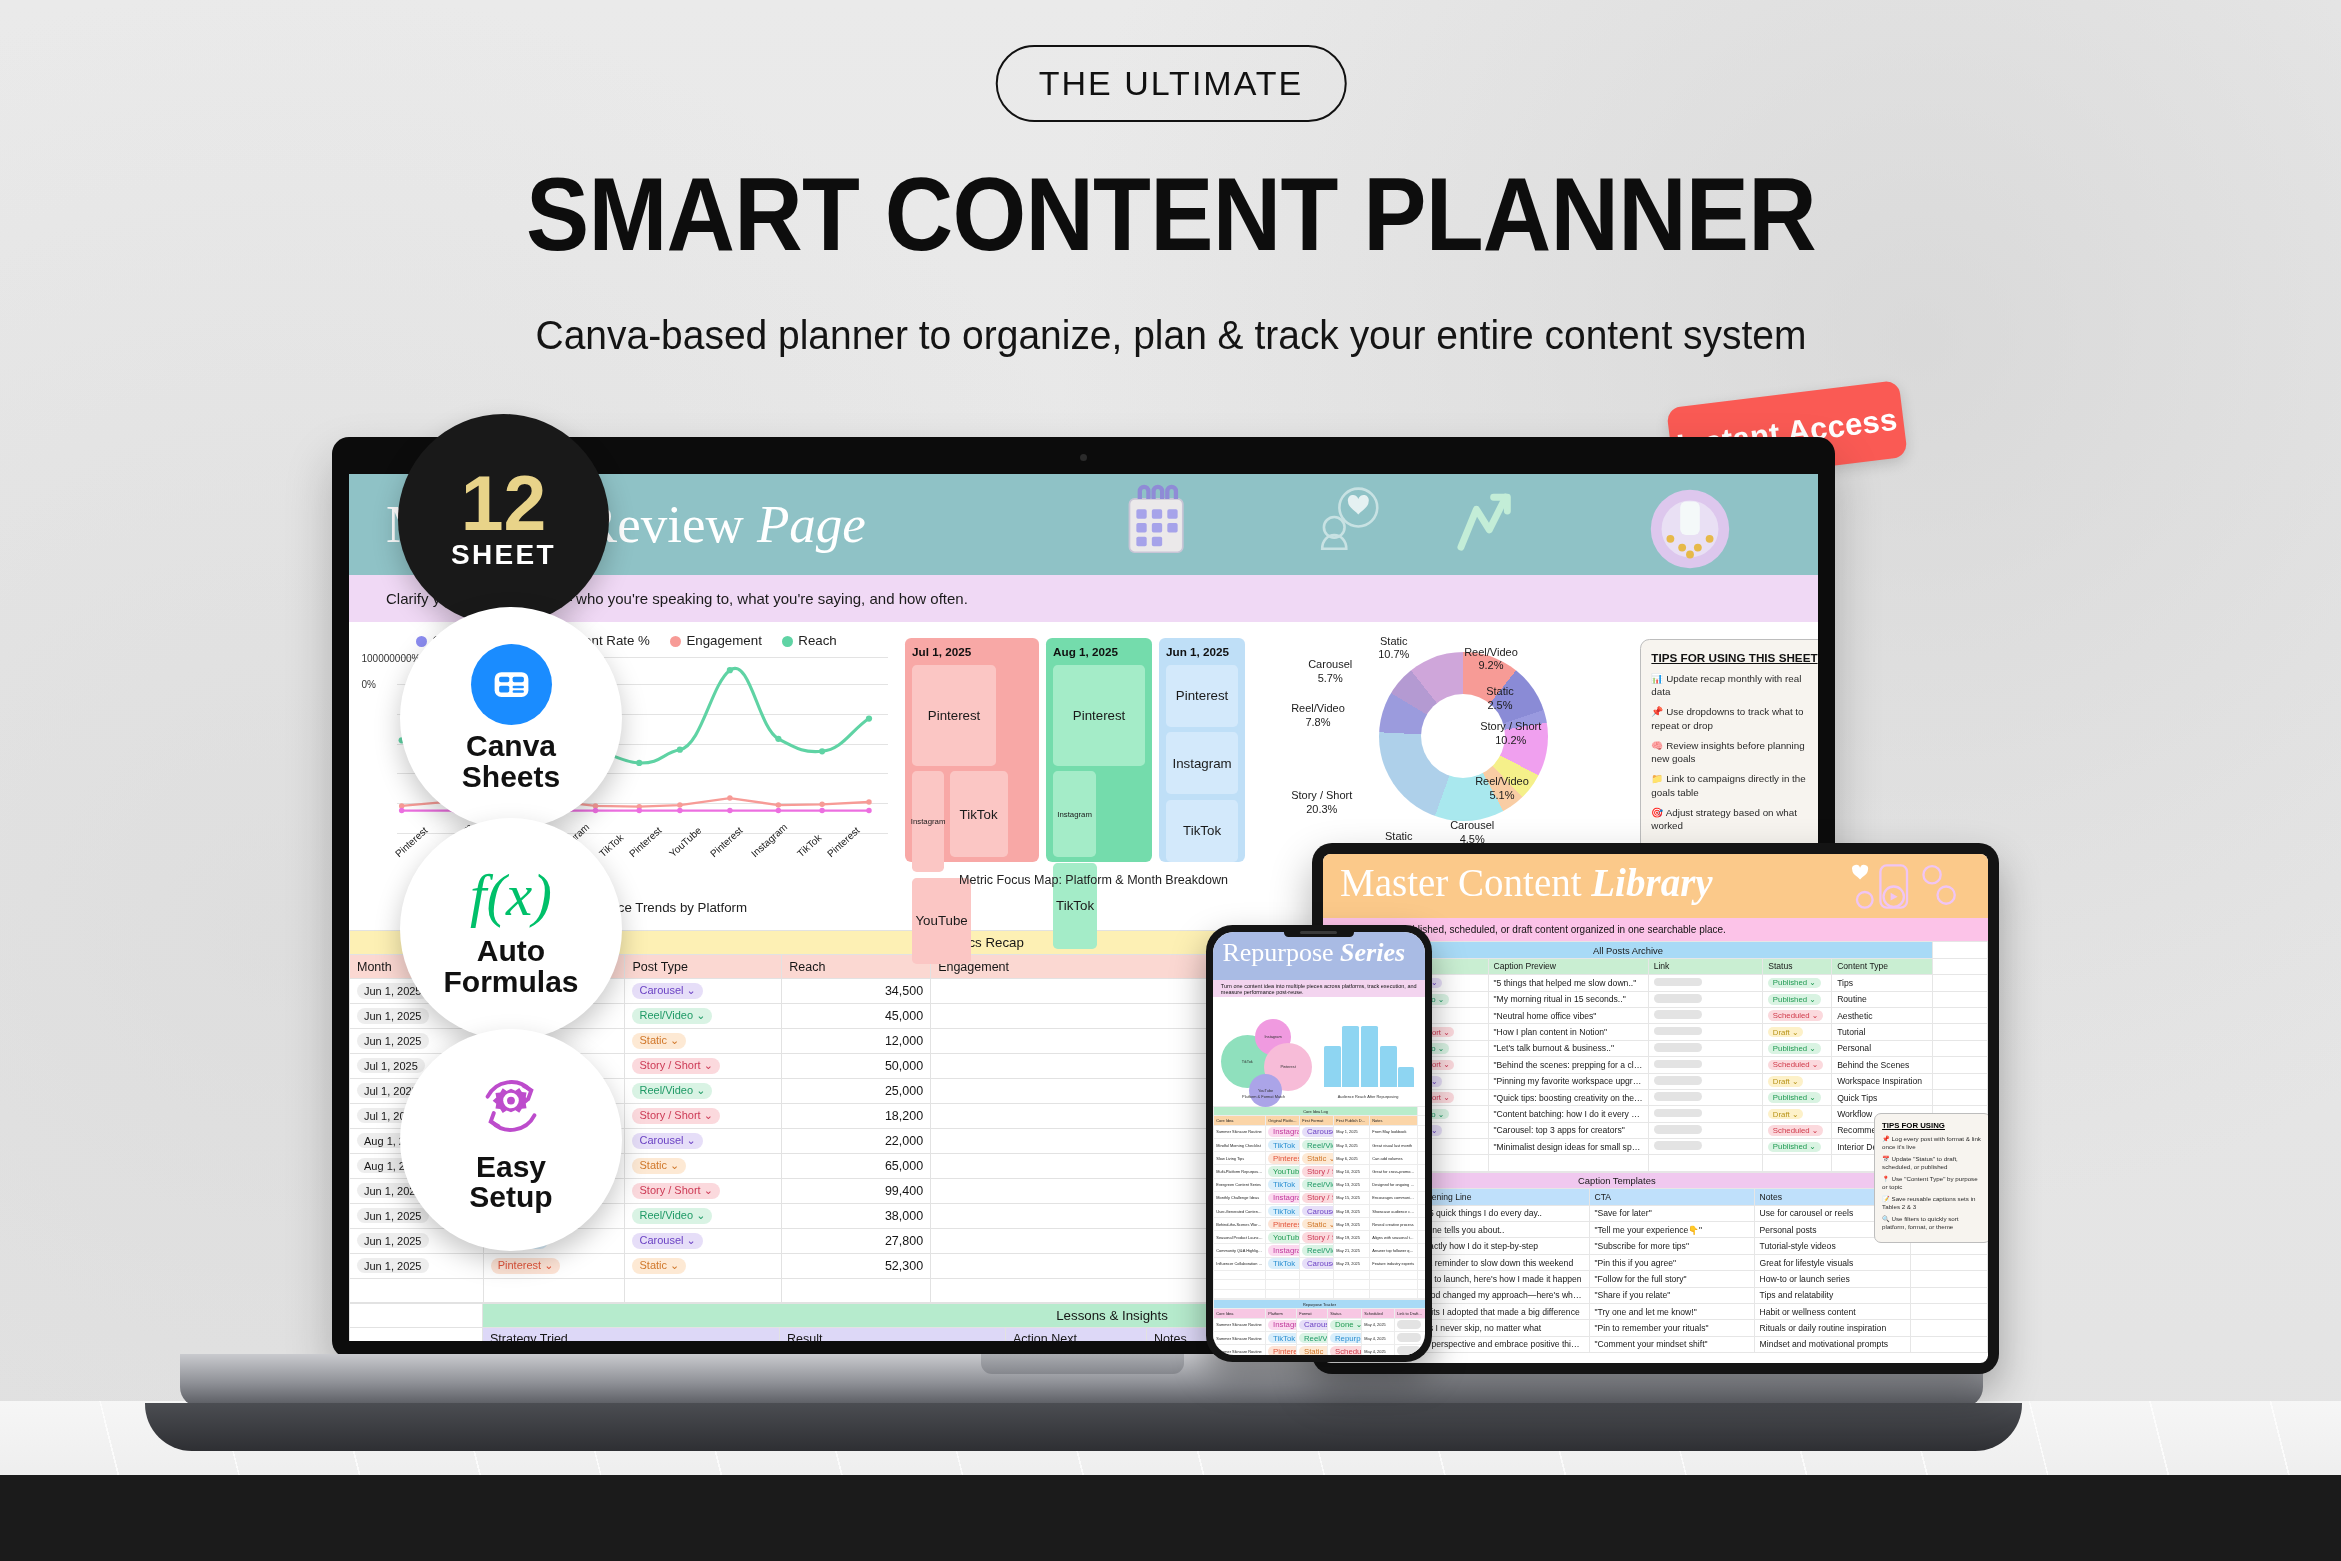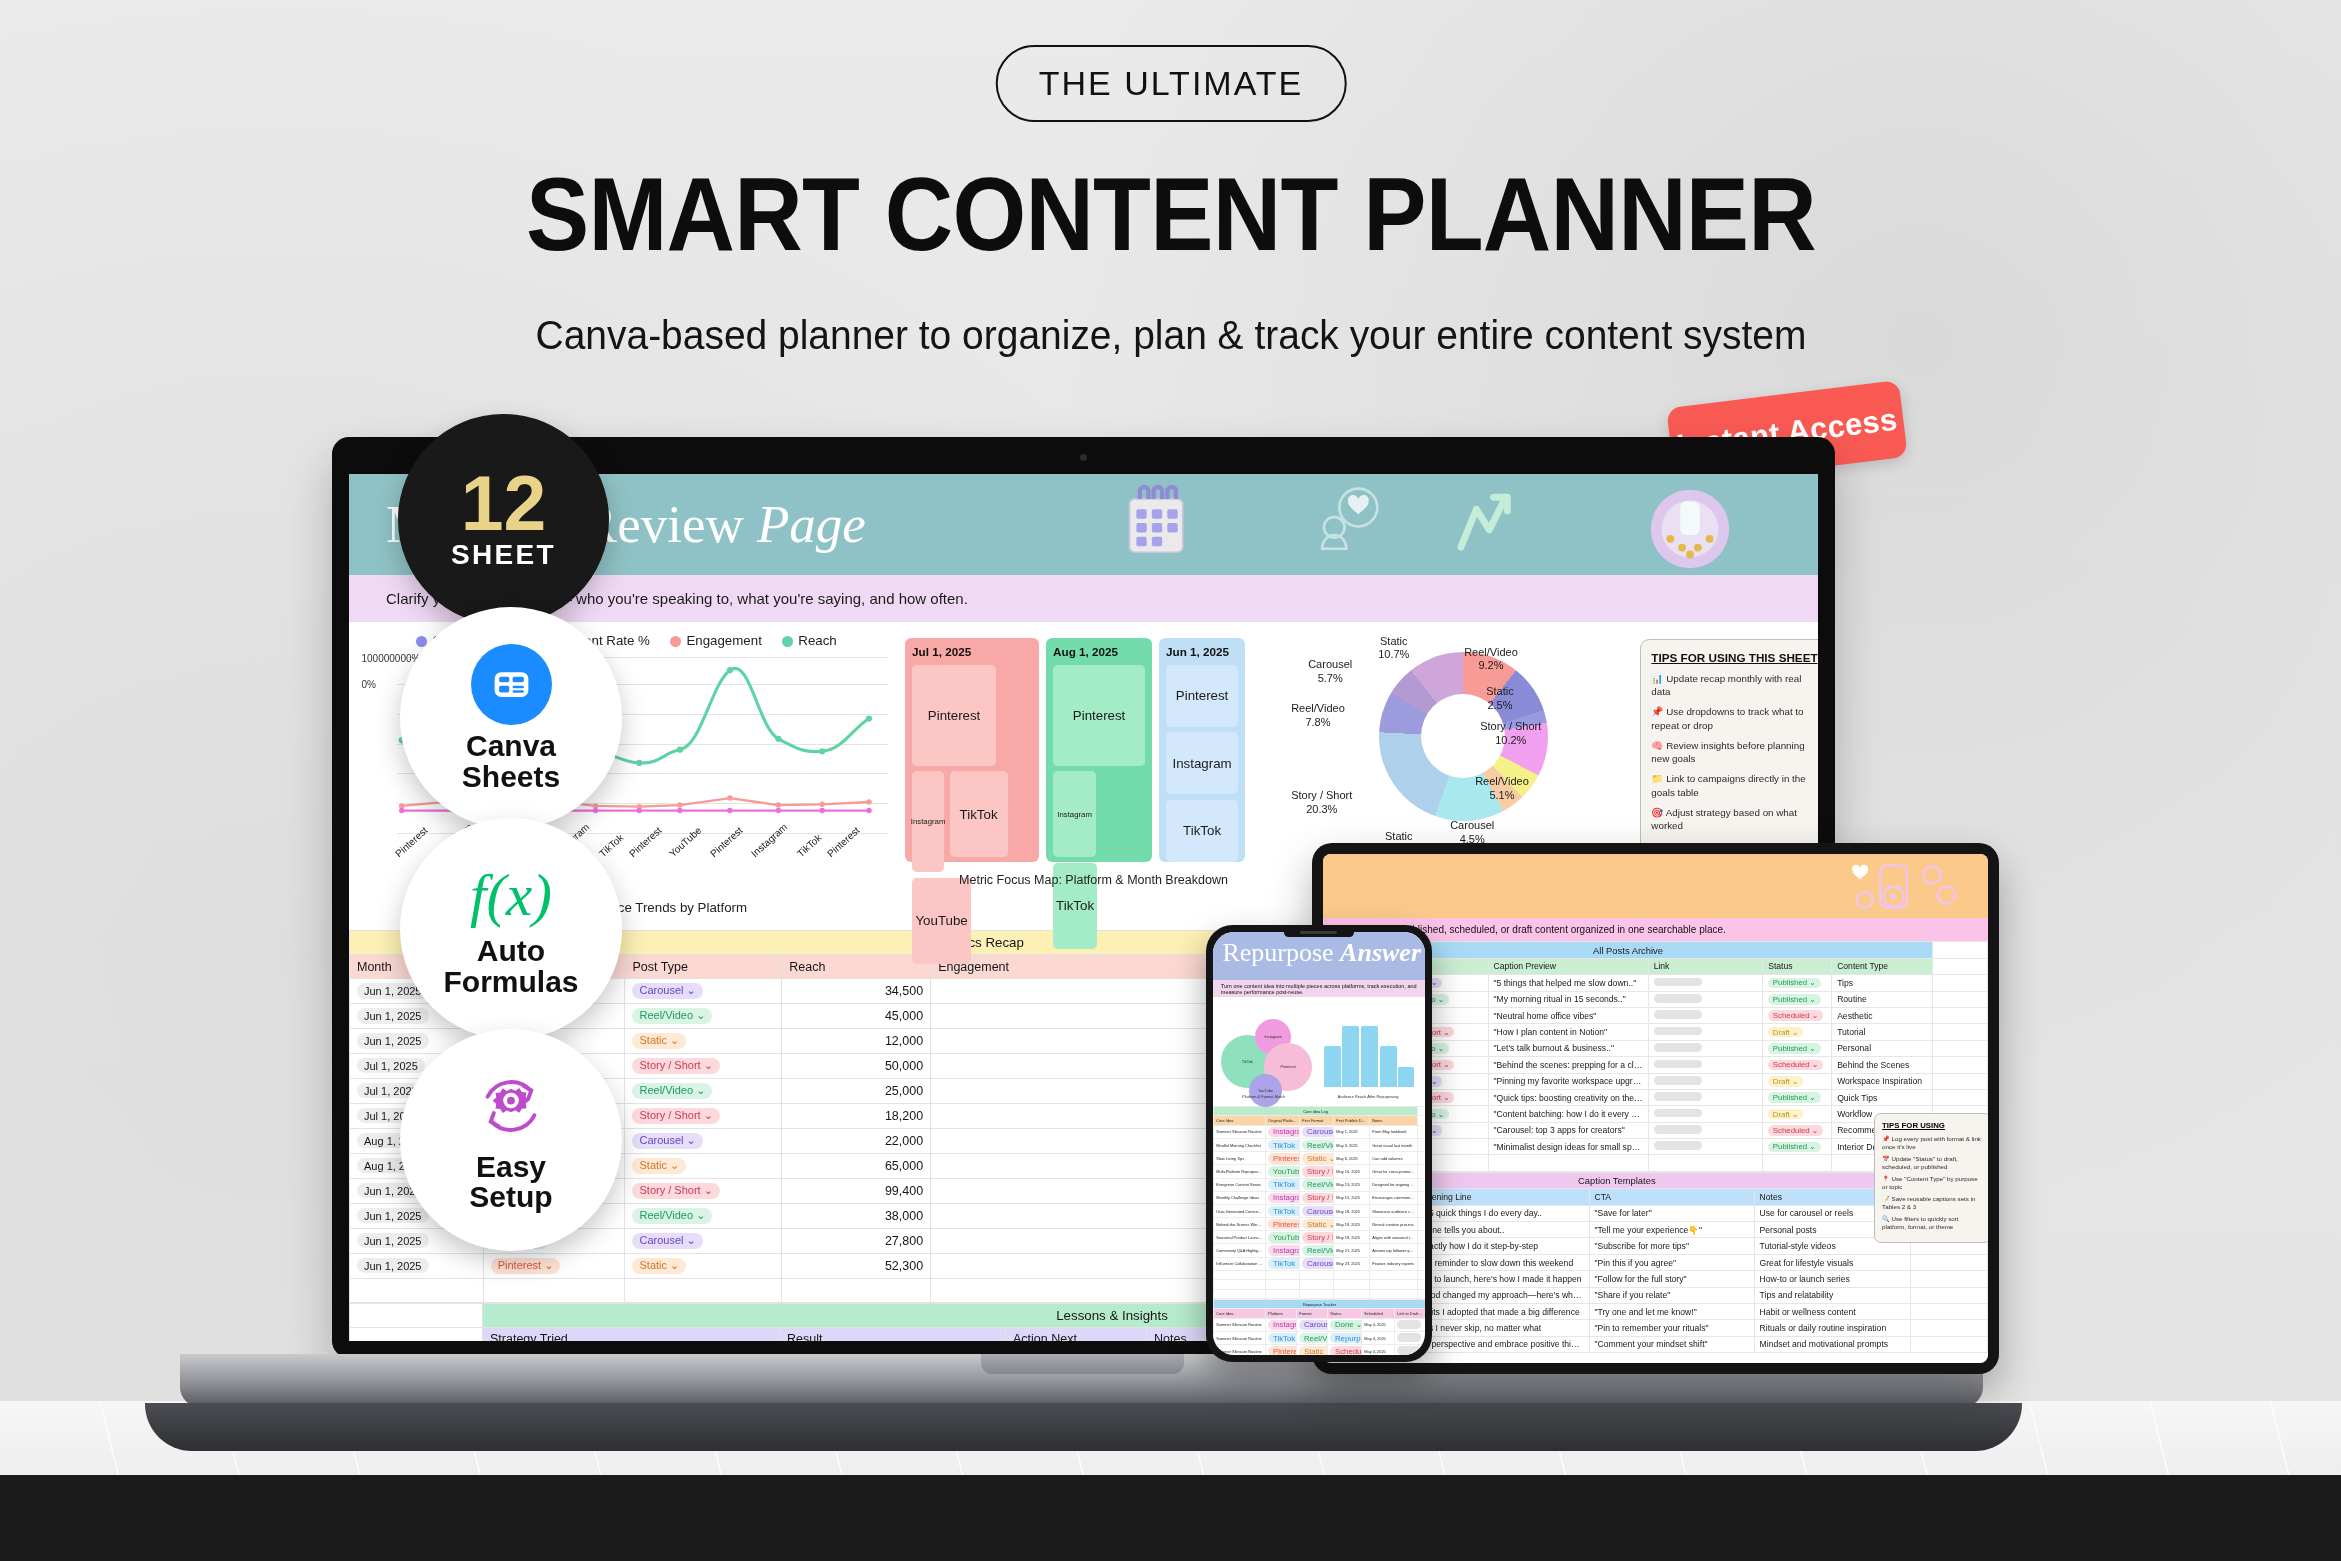--- a/index.html
+++ b/index.html
@@ -640,6 +640,9 @@
 <div class="tablet">
   <div class="tablet-scr">
     <div class="tb-hdr">
+      <div class="t">
+        <span>Master Content </span><i>Library</i>
+      </div>
       <svg style="position:absolute;right:9.4px;top:4.7px;width:133px;height:55px" viewBox="0 0 170 70">
         <path d="M18 26c-5-5-10-7-10-12a5 5 0 0 1 10-3 5 5 0 0 1 10 3c0 5-5 7-10 12z" fill="#fff"></path>
         <rect x="44" y="8" width="34" height="54" rx="8" fill="none" stroke="#f0c5f4" stroke-width="3"></rect>

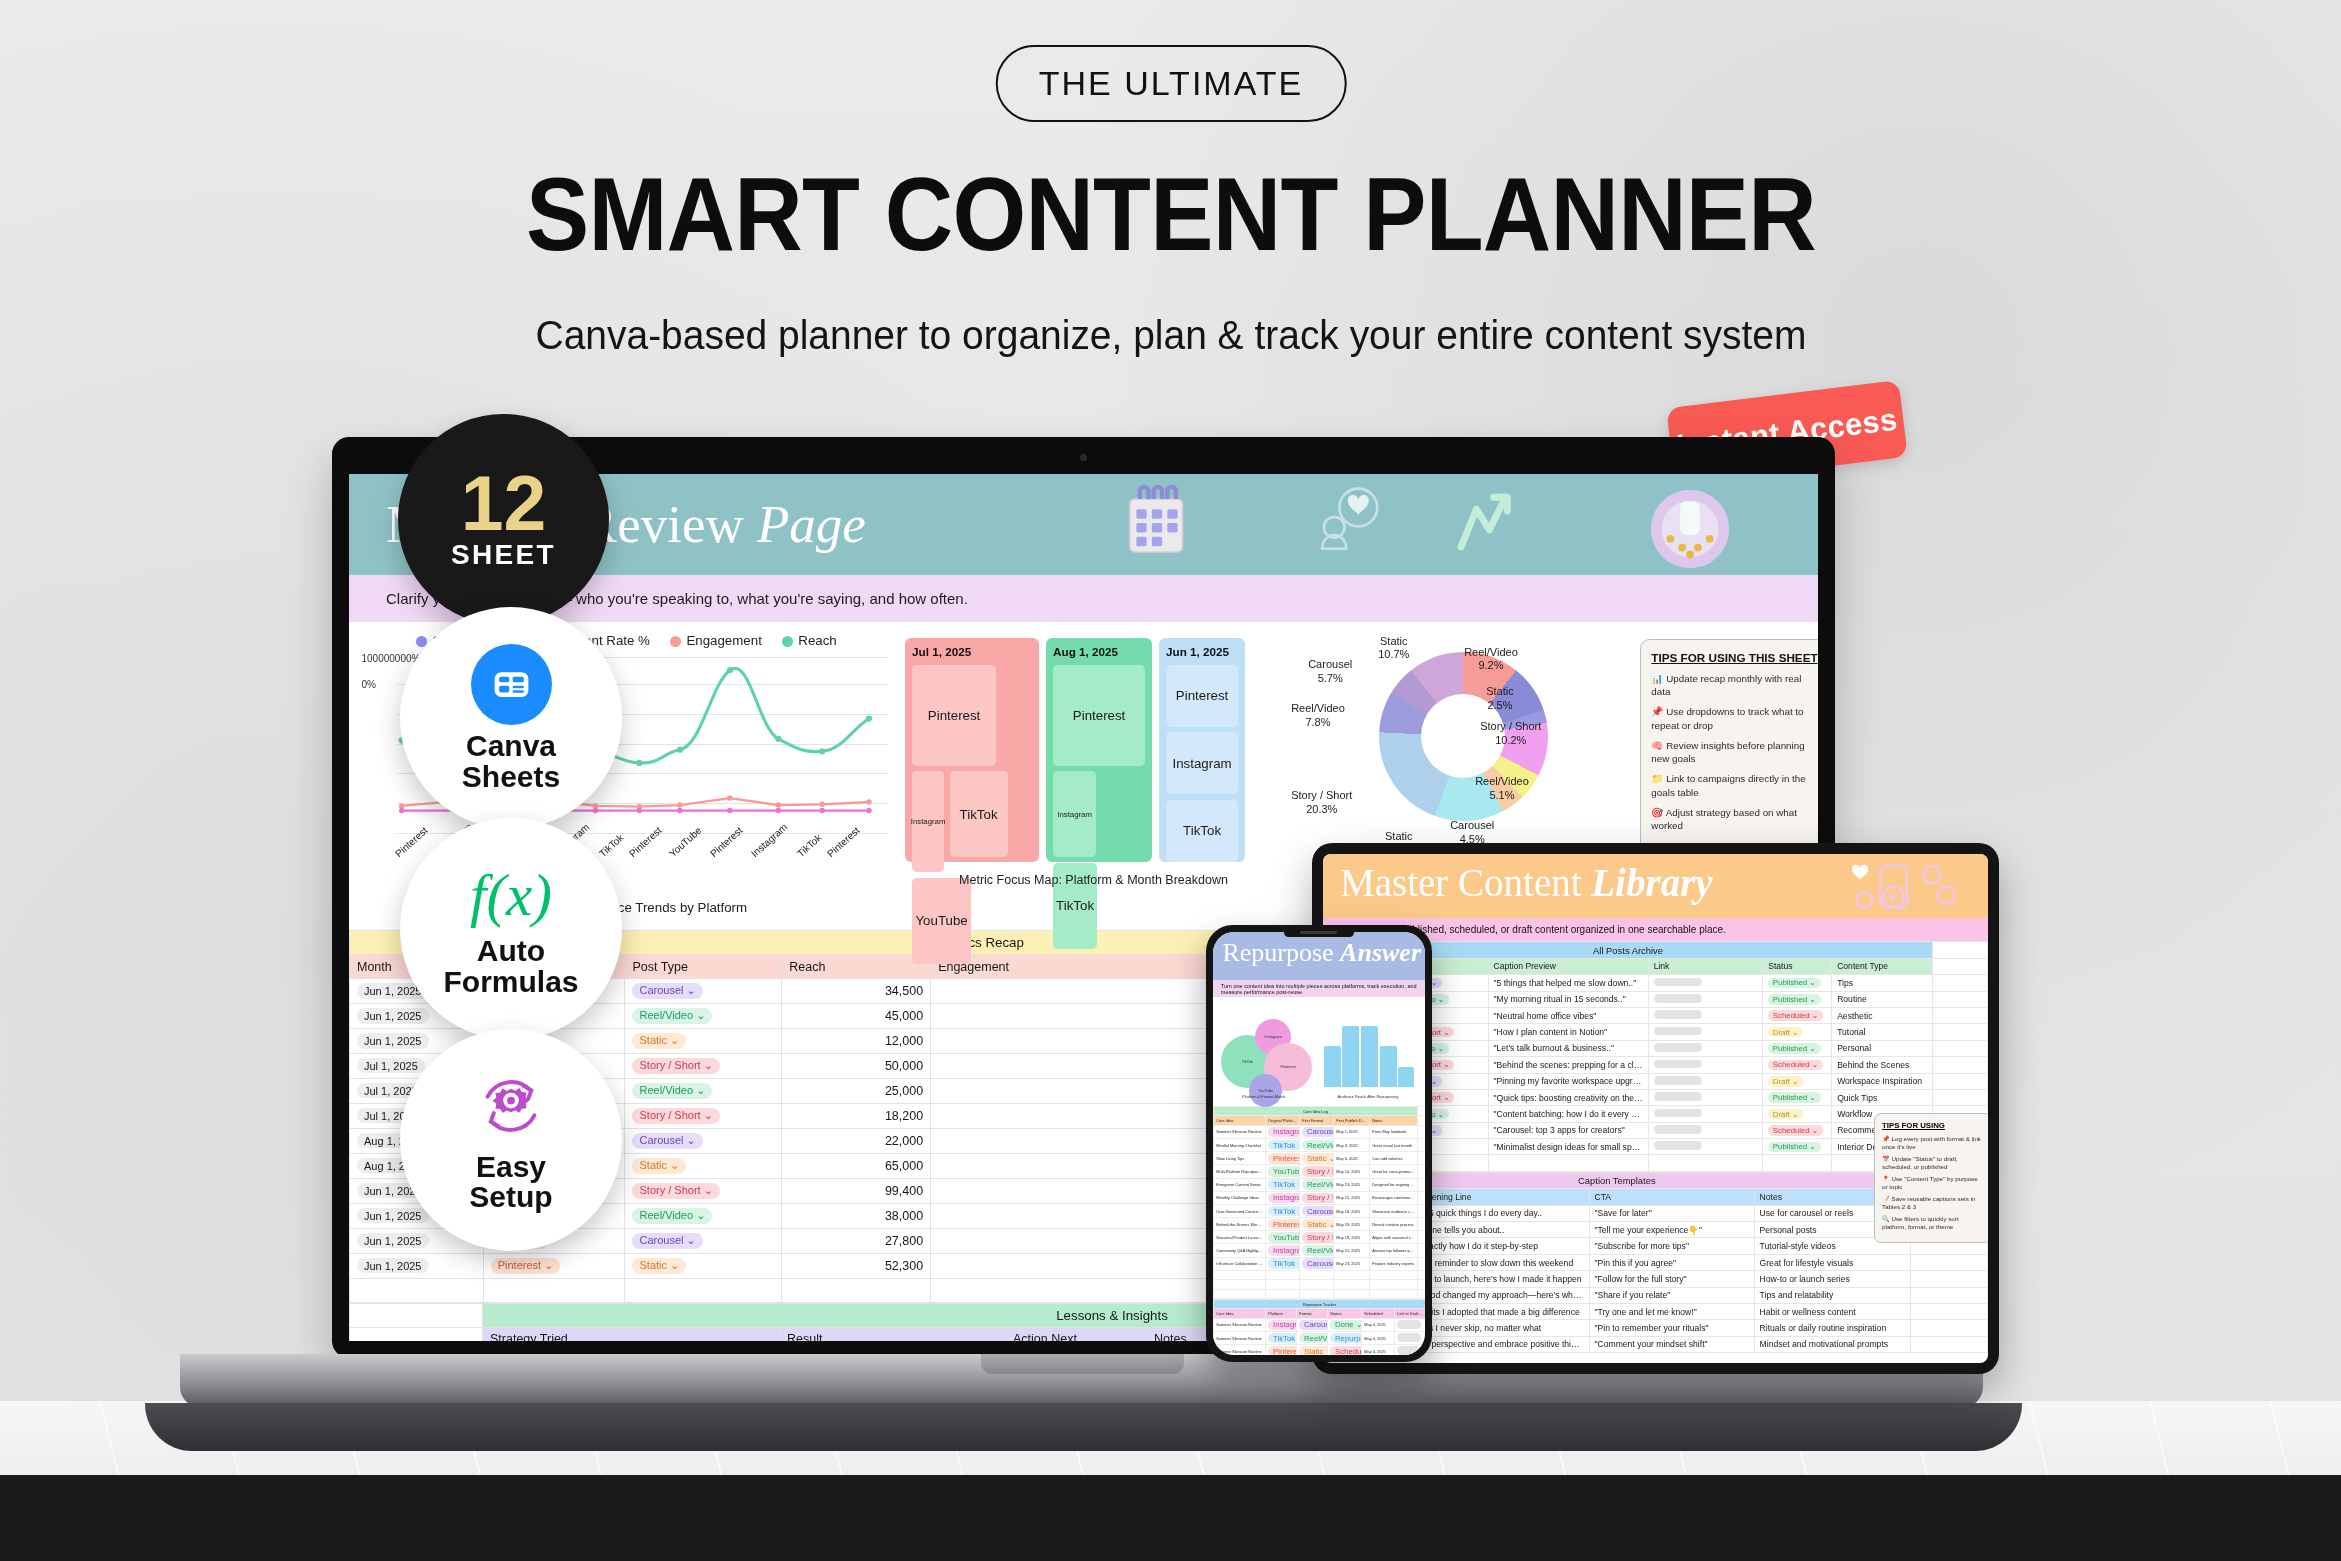--- a/index.html
+++ b/index.html
@@ -896,7 +896,7 @@
   <div class="phone-scr">
     <div class="ph-hdr">
       <div class="t">
-        <span>Repurpose </span><i>Answer</i>
+        <span>Repurpose </span><i>Series</i>
       </div>
     </div>
     <div class="ph-sub">Turn one content idea into multiple pieces across platforms, track execution, and measure performance post-reuse.</div>

